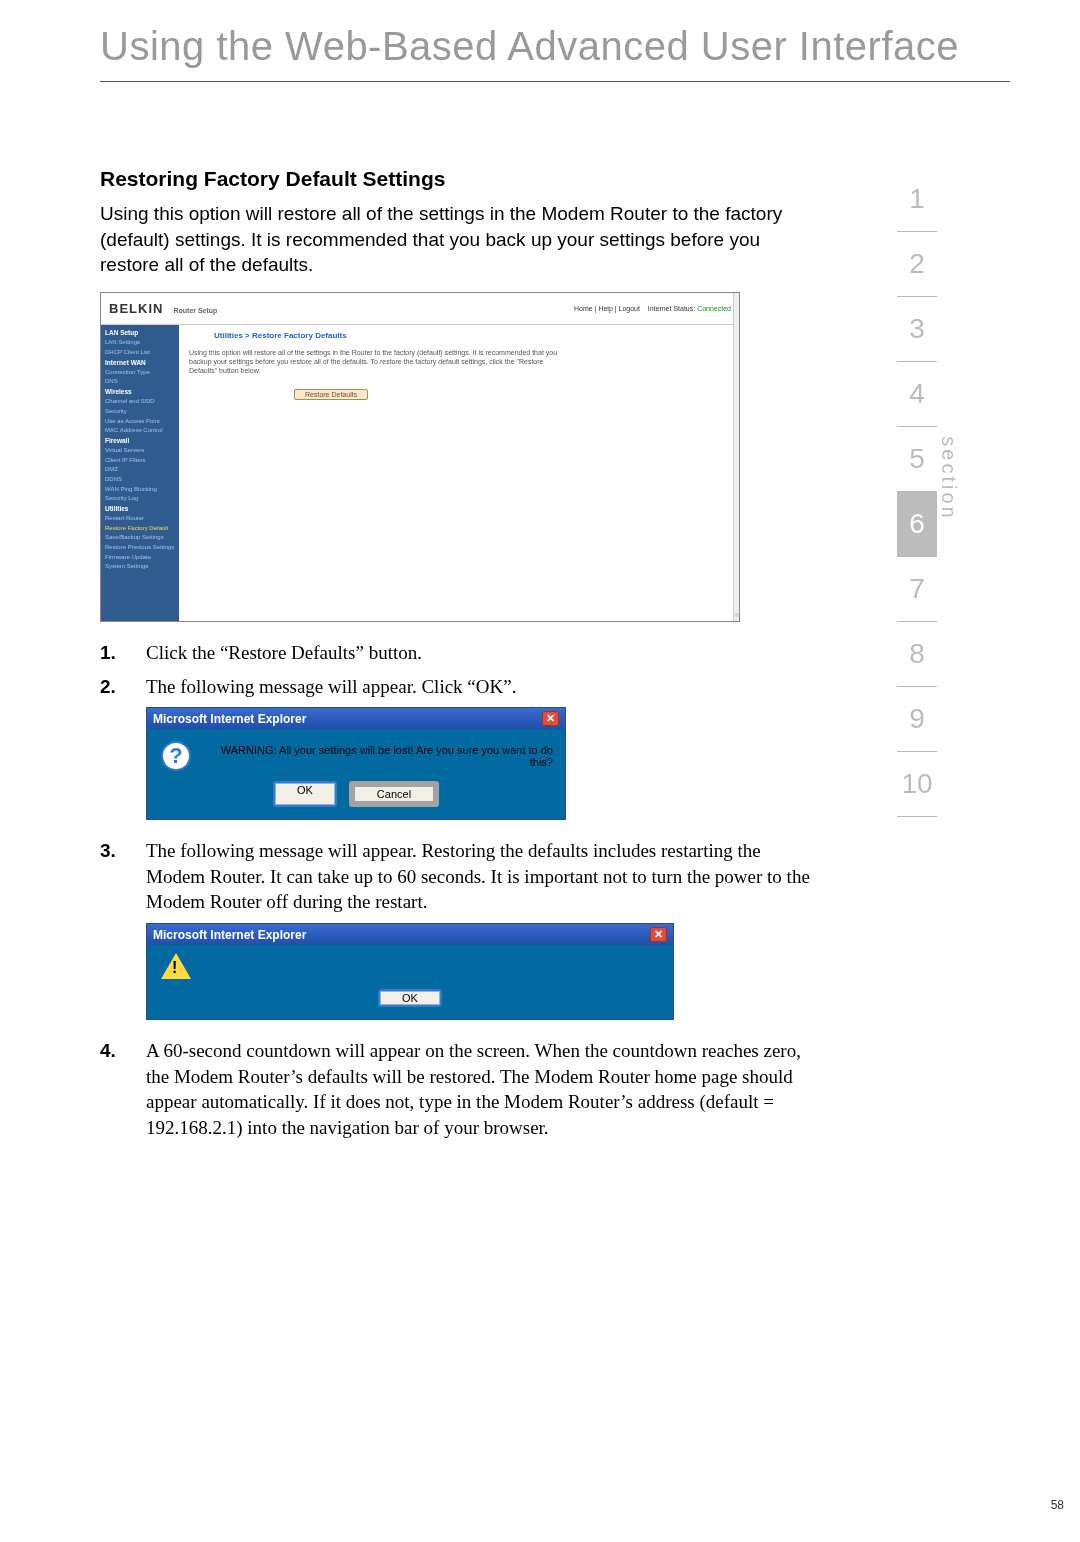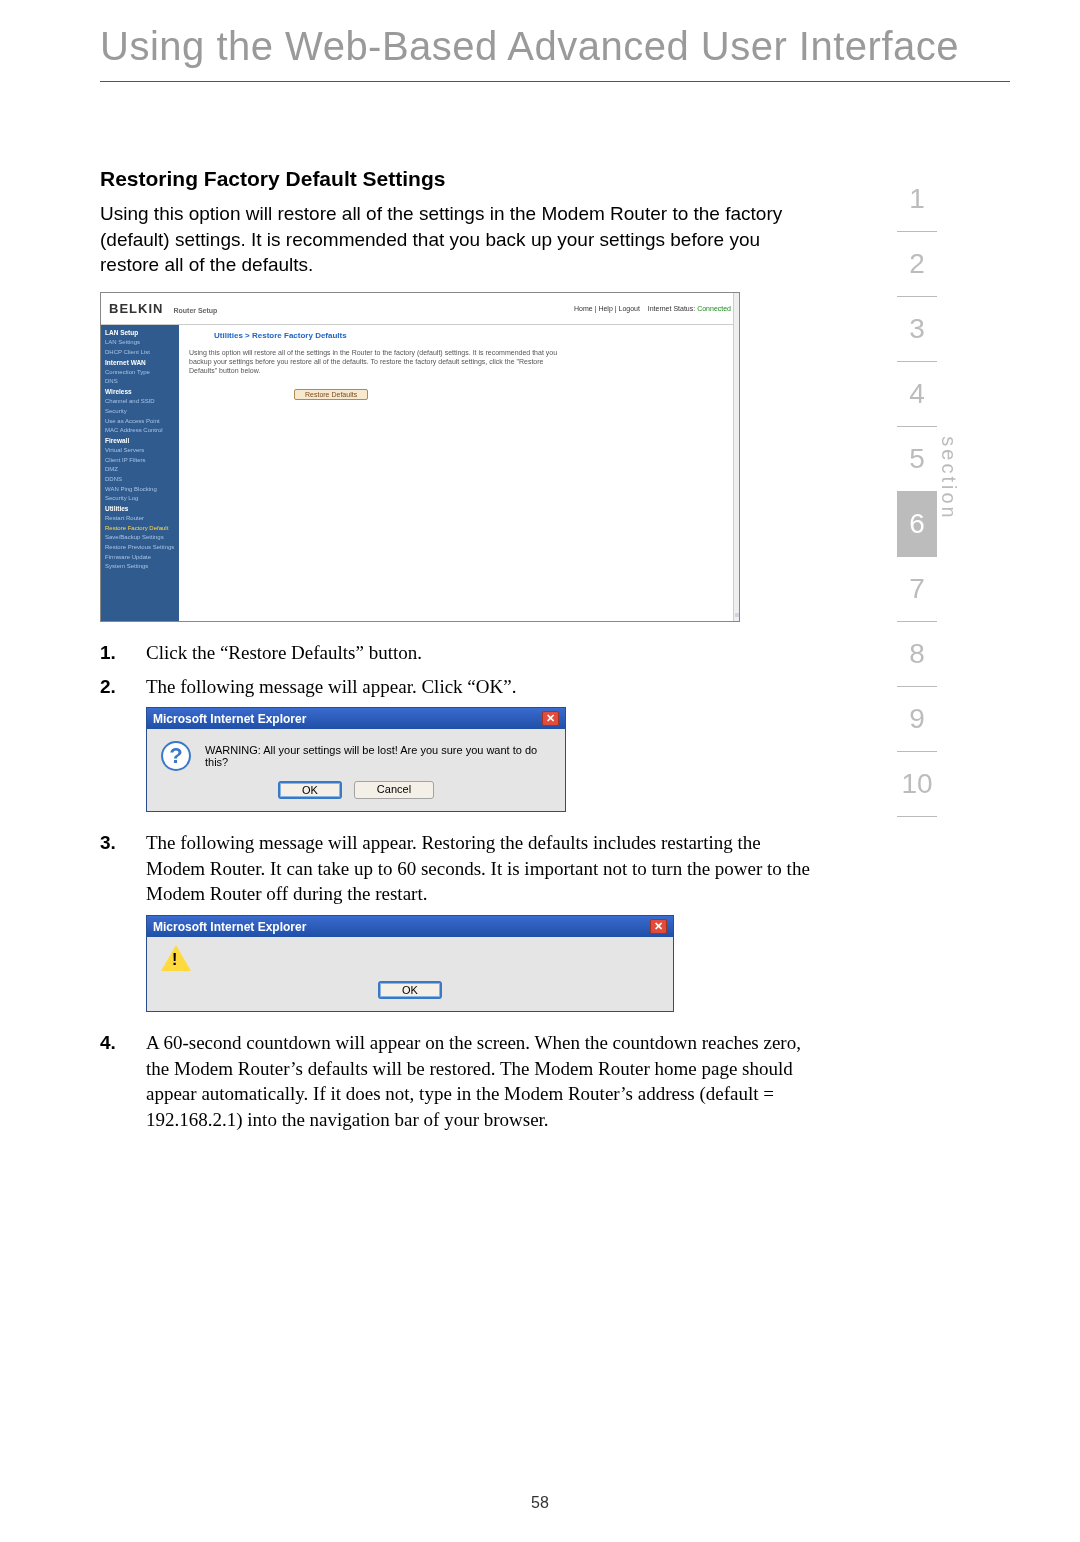--- a/index.html
+++ b/index.html
@@ -122,9 +122,10 @@
   
   .dialog {
     border: 1px solid #2a4d8f;
-    background: #e5e5e5;
+    background: #0369a1;
     margin: 8px 0 18px 46px;
     font-family: Tahoma, Arial, sans-serif;
+    text-align: right;
   }
   .dialog1 { width: 420px; }
   .dialog2 { width: 528px; }

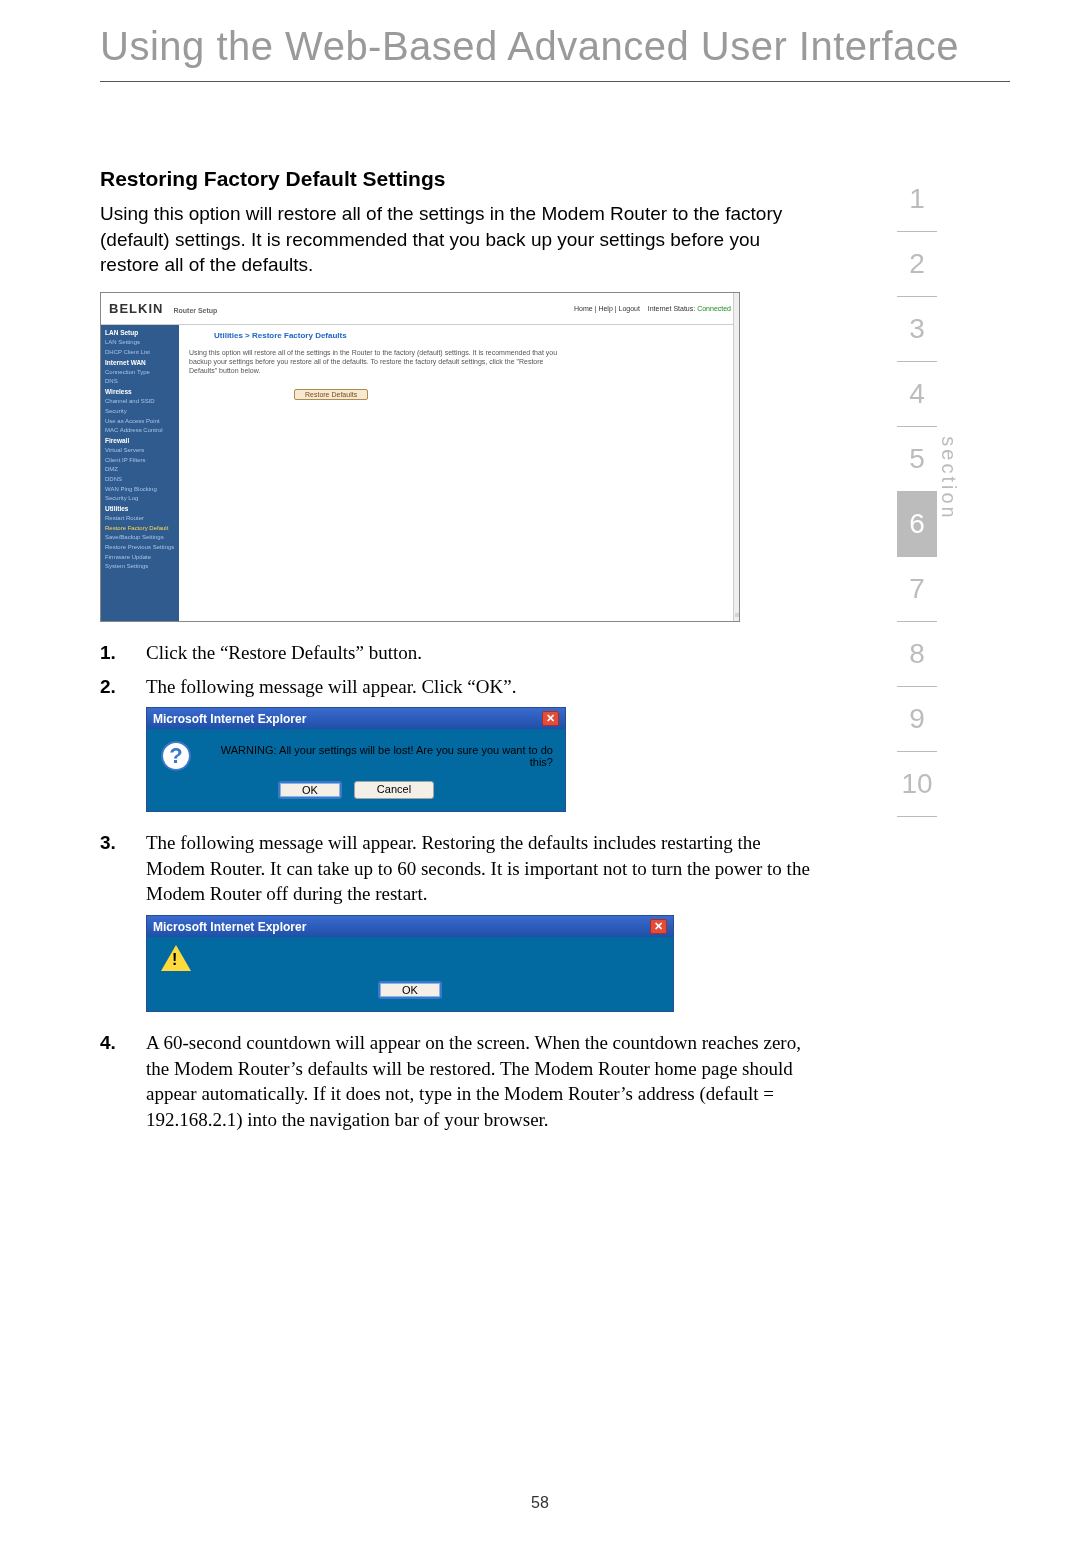--- a/index.html
+++ b/index.html
@@ -182,7 +182,7 @@
     font-size:11px;
     padding:1px 22px;
     background:#f4f0e8;
-    border:1px solid #a3a3a3;
+    border:6px solid #a3a3a3;
     border-radius:3px;
   }
   .dlg-btn.primary {

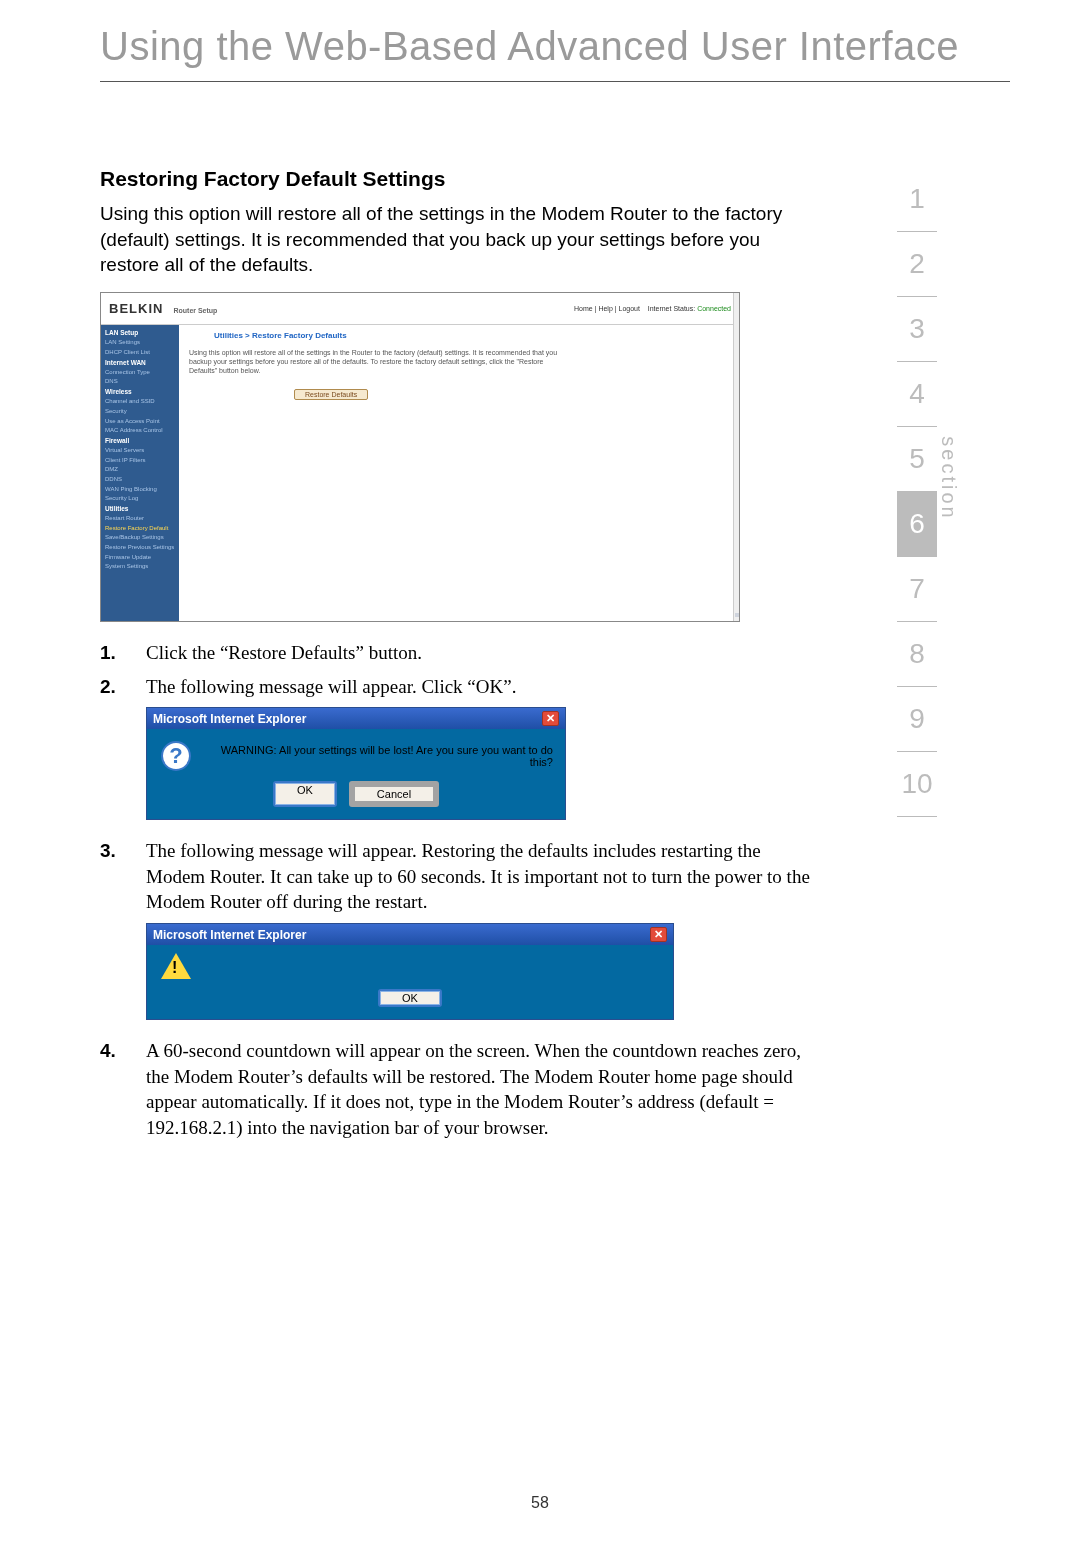--- a/index.html
+++ b/index.html
@@ -226,9 +226,9 @@
   .page-number {
     position:absolute;
     bottom: 30px;
-    left: 0; right: 0;
-    text-align:center;
-    font-size:16px;
+    left: 0; right: 16px;
+    text-align:right;
+    font-size:12px;
     color:#333;
   }
 </style>

